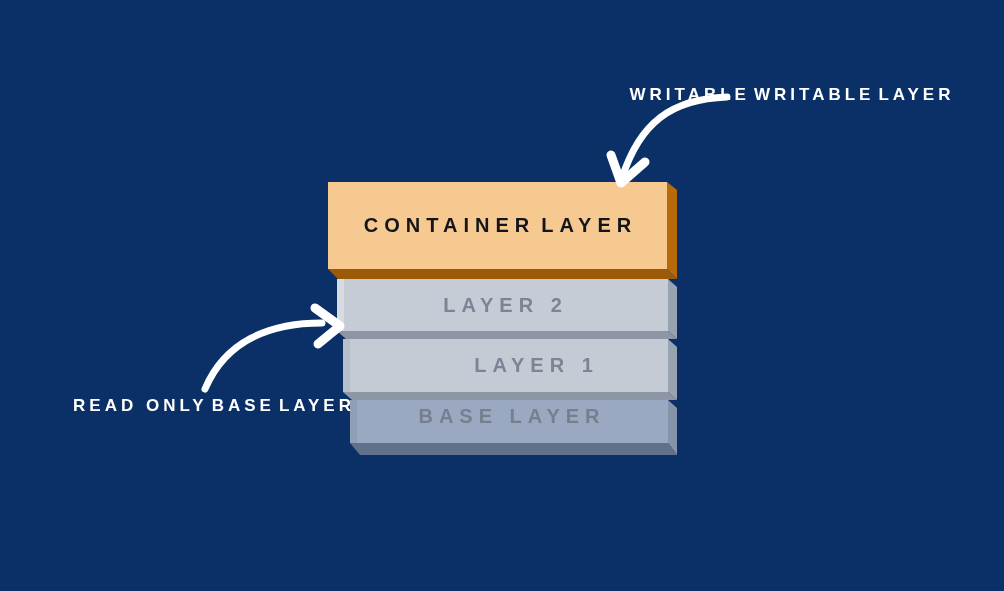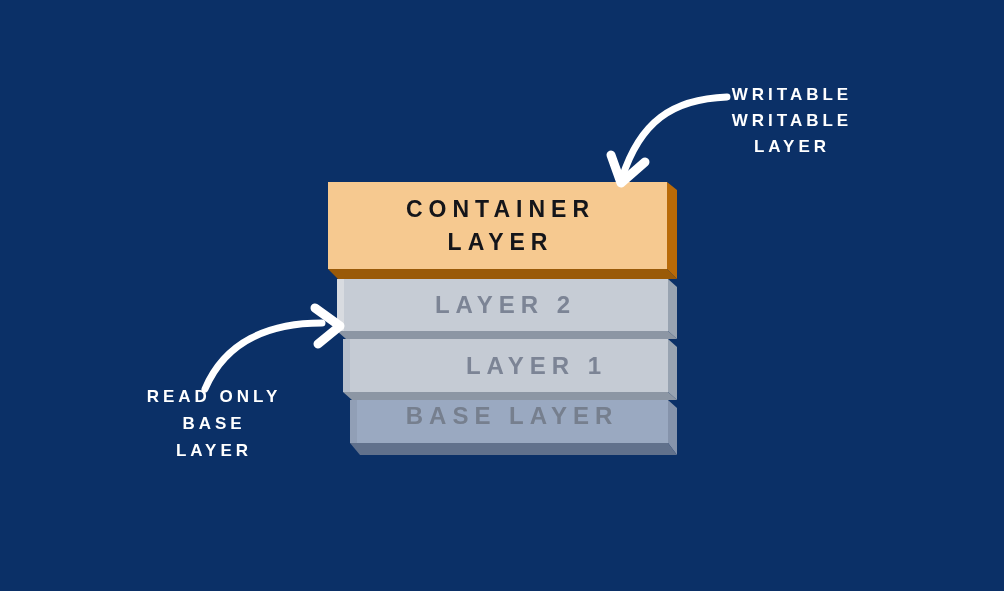--- a/index.html
+++ b/index.html
@@ -18,7 +18,7 @@
   .label {
     position: absolute;
     display: flex;
-    flex-direction: column;
+    flex-direction: row;
     align-items: center;
     justify-content: center;
     font-weight: 700;

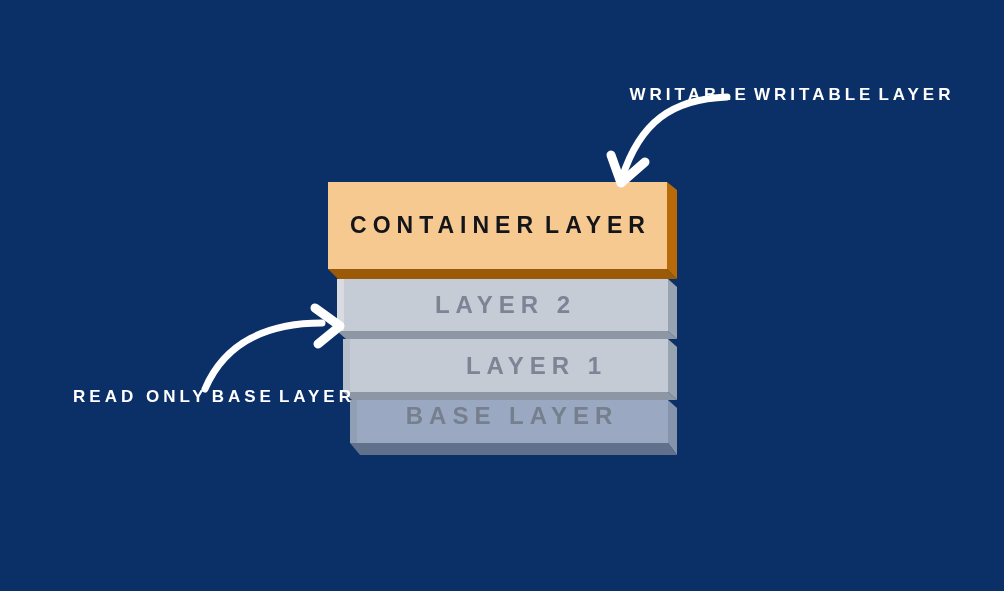--- a/index.html
+++ b/index.html
@@ -27,7 +27,7 @@
   }
   .container-label {
     left: 328px; top: 182px; width: 339px; height: 87px;
-    font-size: 23px; line-height: 33px;
+    font-size: 20px; line-height: 33px;
     letter-spacing: 6px; text-indent: 6px;
   }
   .layer-label {

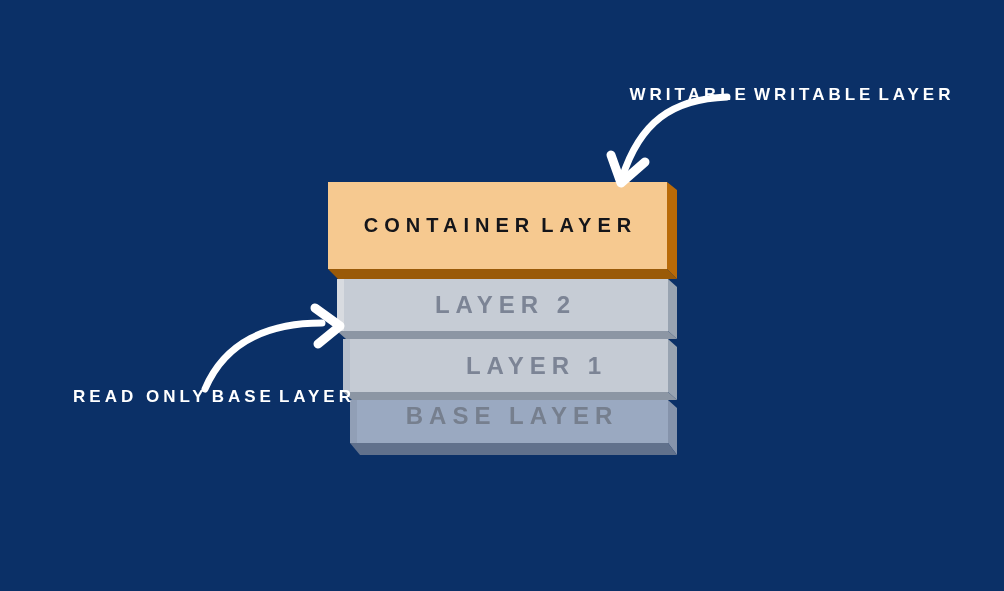--- a/index.html
+++ b/index.html
@@ -31,7 +31,7 @@
     letter-spacing: 6px; text-indent: 6px;
   }
   .layer-label {
-    font-size: 24px;
+    font-size: 20px;
     letter-spacing: 6px; text-indent: 6px;
   }
   .layer-label.l2   { left: 337px; top: 279px; width: 331px; height: 52px; }

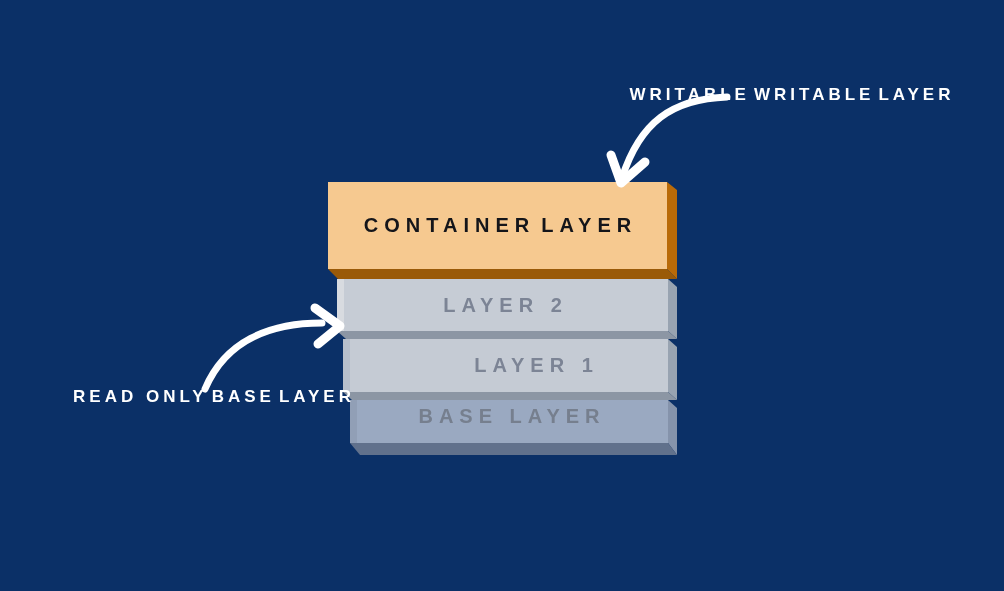--- a/index.html
+++ b/index.html
@@ -42,7 +42,7 @@
     letter-spacing: 4px; text-indent: 4px;
   }
   .writable-note { left: 690px; top: 82px;  width: 200px; line-height: 26px; }
-  .readonly-note { left: 112px; top: 383px; width: 200px; line-height: 27px; align-items: center; }
+  .readonly-note { left: 112px; top: 392px; width: 200px; line-height: 27px; align-items: center; }
 </style>
 </head>
 <body>

